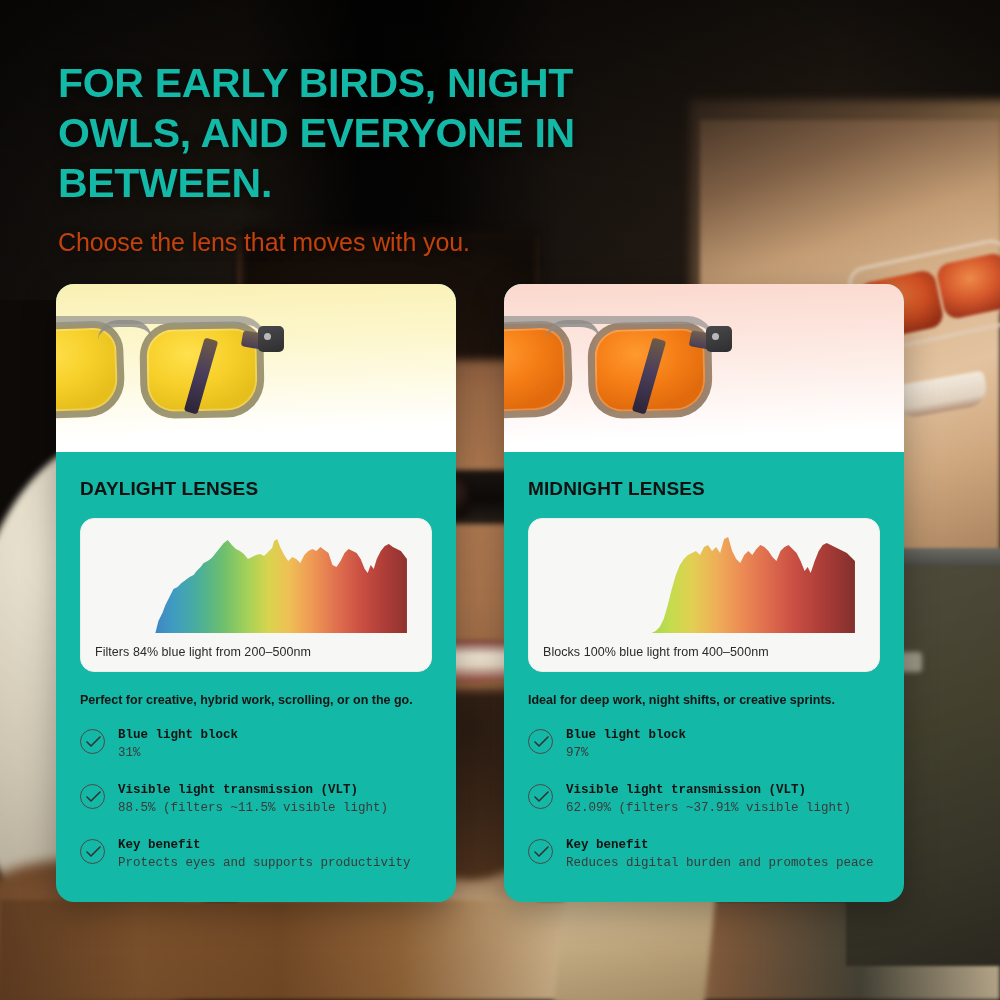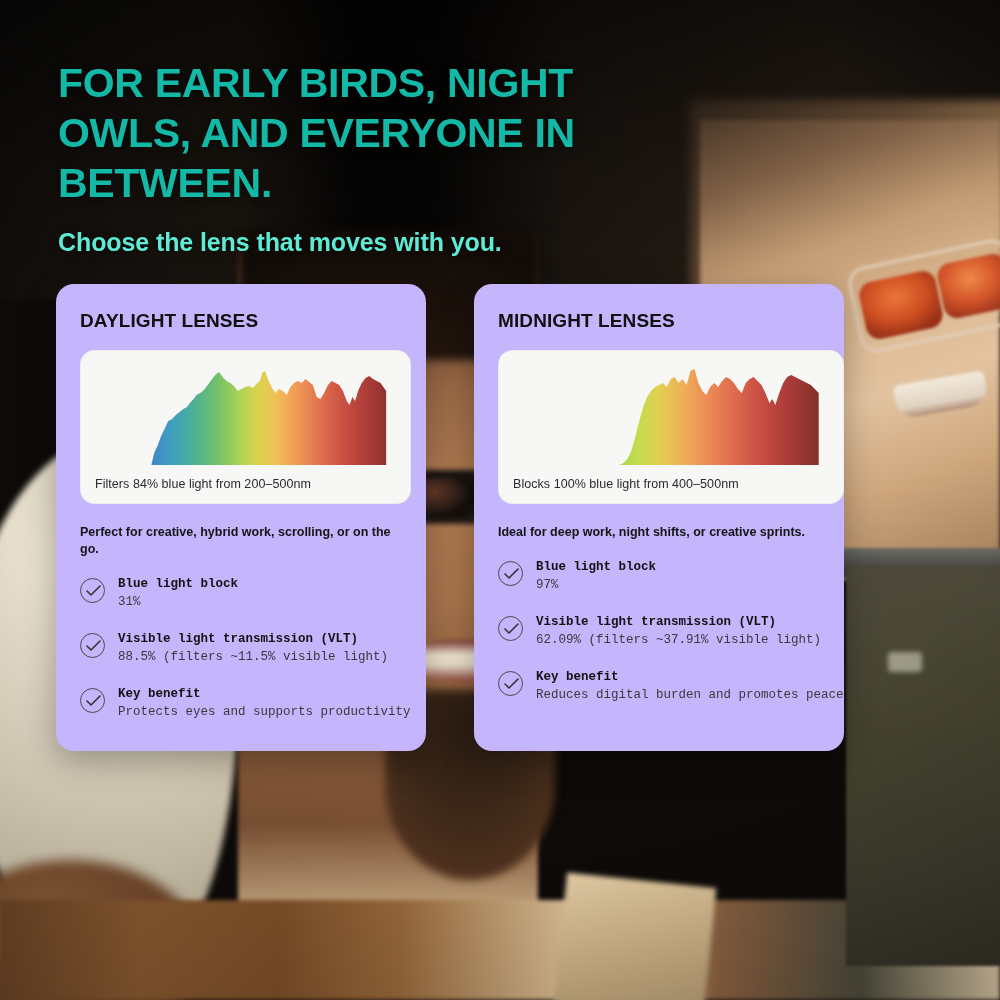--- a/index.html
+++ b/index.html
@@ -194,10 +194,10 @@
   }
   .hero p {
     margin-top: 18px;
-    color: #5eead4;
+    color: #c2410c;
     font-size: 25px;
     line-height: 32px;
-    font-weight: 700;
+    font-weight: 400;
     letter-spacing: -0.1px;
     text-shadow: 0 2px 8px rgba(0,0,0,.55);
   }

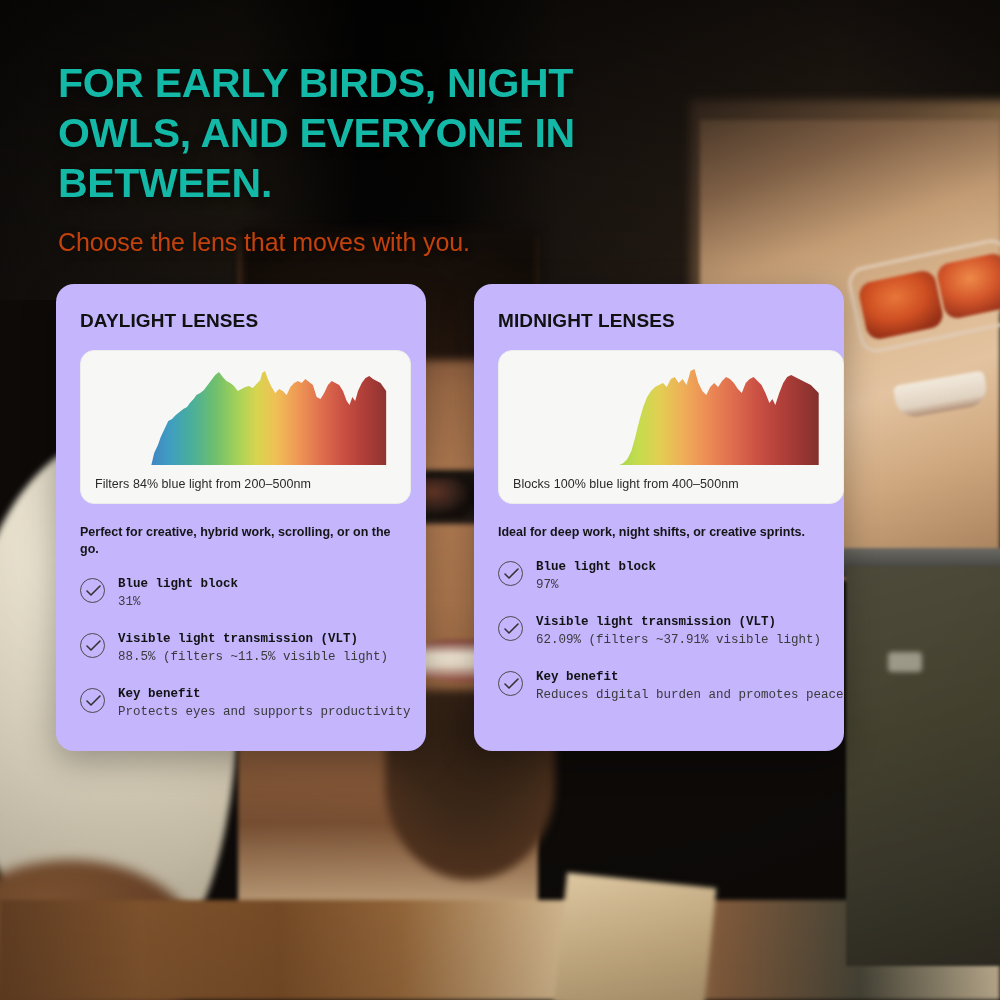--- a/index.html
+++ b/index.html
@@ -211,12 +211,13 @@
     z-index: 6;
   }
   .card {
-    width: 370px;
-    background: #c4b5fd;
+    width: 400px;
+    background: #14b8a6;
     border-radius: 18px;
     overflow: hidden;
     box-shadow: 0 10px 34px rgba(0,0,0,.30);
     display: flex;
+    flex-direction: column;
   }
 
   

